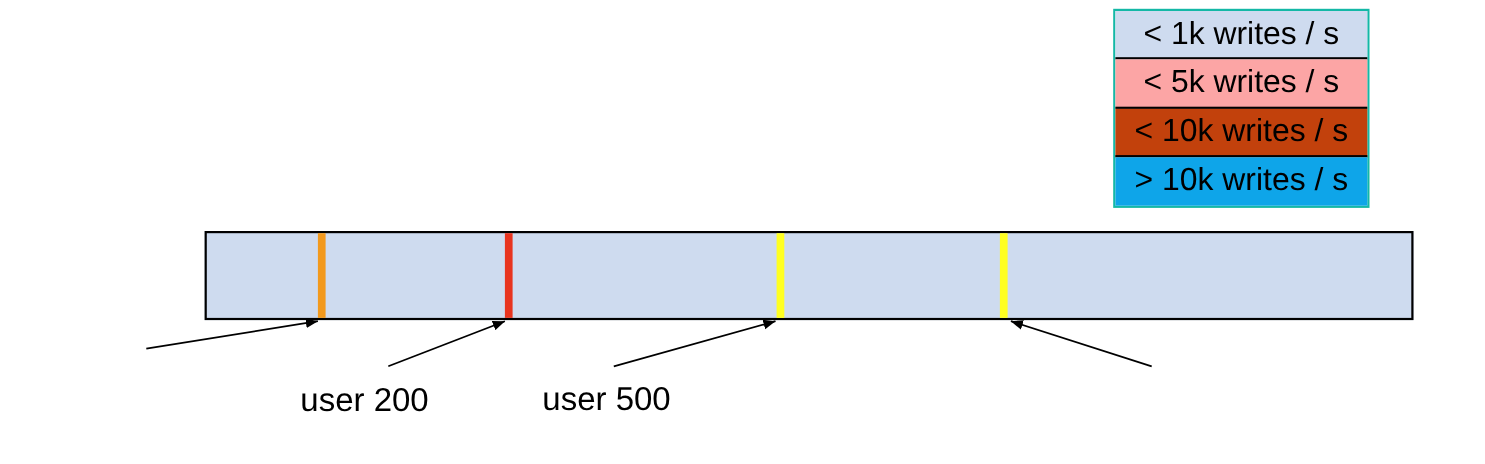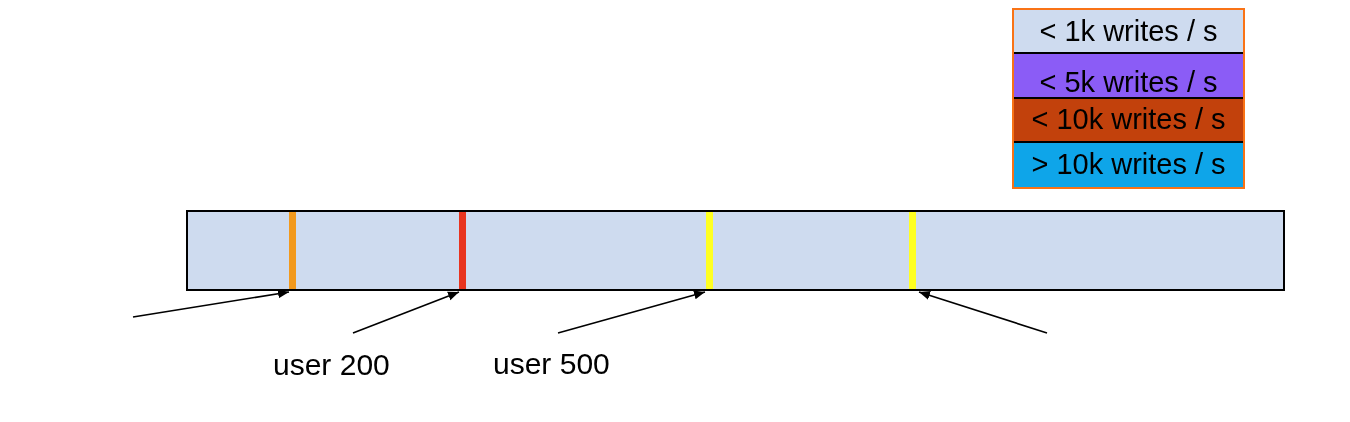--- a/index.html
+++ b/index.html
@@ -29,7 +29,7 @@
     left: 1012px;
     top: 8px;
     width: 233px;
-    border: 2px solid #f97316;
+    border: 2px solid #14b8a6;
   }
   .legend-row {
     height: 44.25px;

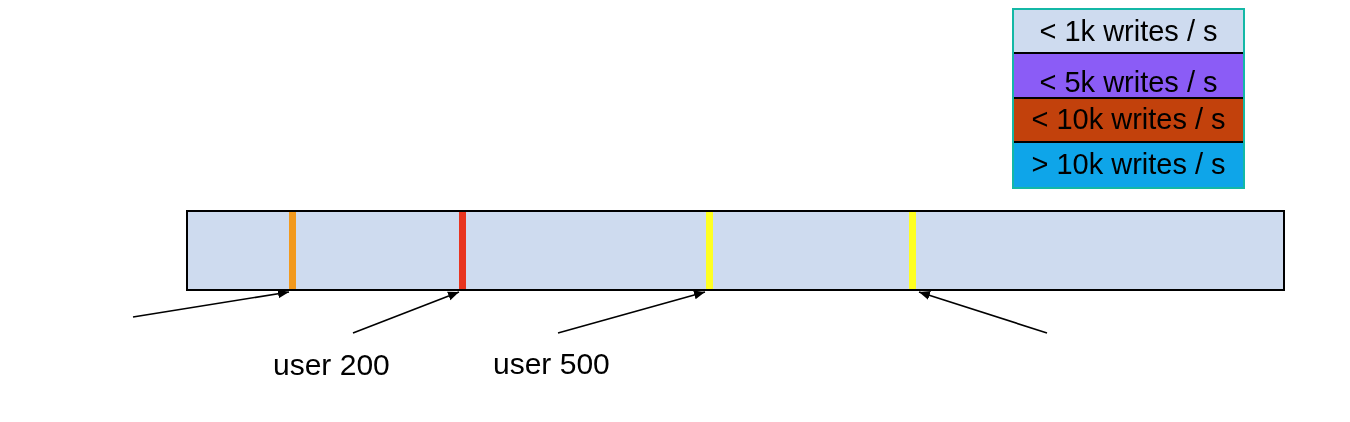--- a/index.html
+++ b/index.html
@@ -91,7 +91,7 @@
     <div class="legend-row" style="background-color: rgb(206, 219, 239);">
       <span class="legend-label">&lt; 1k writes / s</span>
     </div>
-    <div class="legend-row" style="background-color: #8b5cf6; align-items: flex-end;">
+    <div class="legend-row" style="background-color: #fca5a5;">
       <span class="legend-label">&lt; 5k writes / s</span>
     </div>
     <div class="legend-row" style="background-color: #c2410c;">

